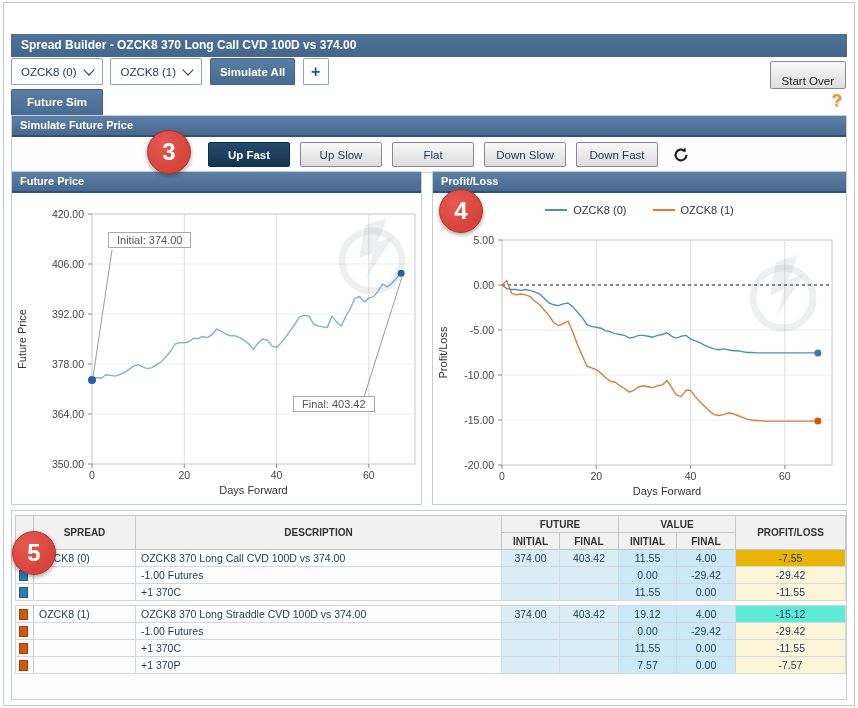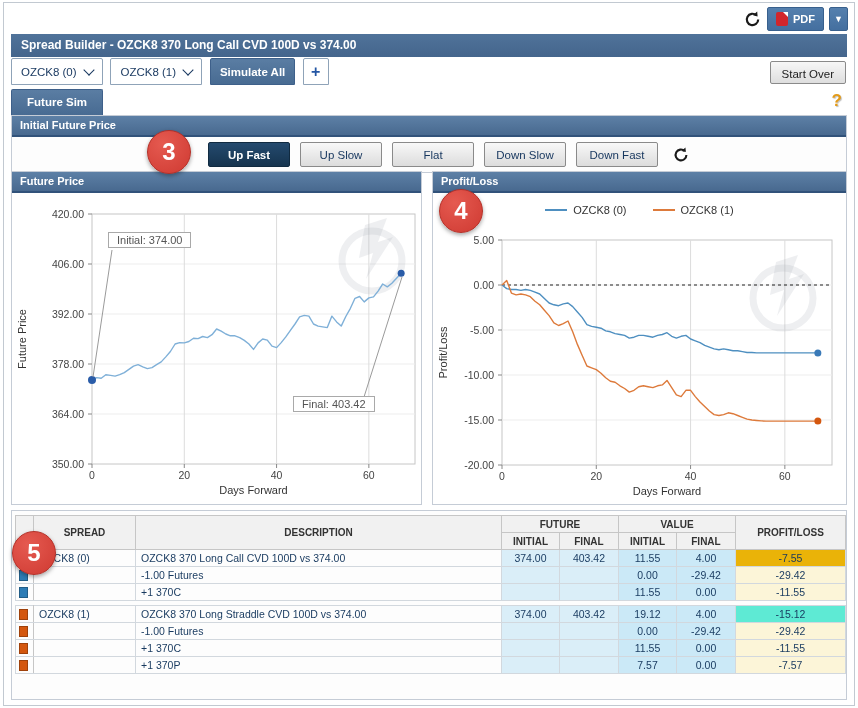--- a/index.html
+++ b/index.html
@@ -104,21 +104,6 @@
 
 <div id="app">
 
-  <div class="topbar">
-    <div class="topbar-right">
-      <span class="refresh-top">
-        <svg width="19" height="19" viewBox="0 0 19 19">
-          <path d="M15.2 9.5a5.7 5.7 0 1 1-1.8-4.2" fill="none" stroke="#1a1a1a" stroke-width="2.2"></path>
-          <path d="M14.2 1.6 L14.6 6.4 L10 5.2 Z" fill="#1a1a1a"></path>
-        </svg>
-      </span>
-      <span class="pdf-btn">
-        <span class="pdf-file"></span>
-        <span>PDF</span>
-      </span>
-      <span class="caret-btn">▼</span>
-    </div>
-  </div>
 
   <div class="titlebar">
     <span>Spread Builder - OZCK8 370 Long Call CVD 100D vs 374.00</span>

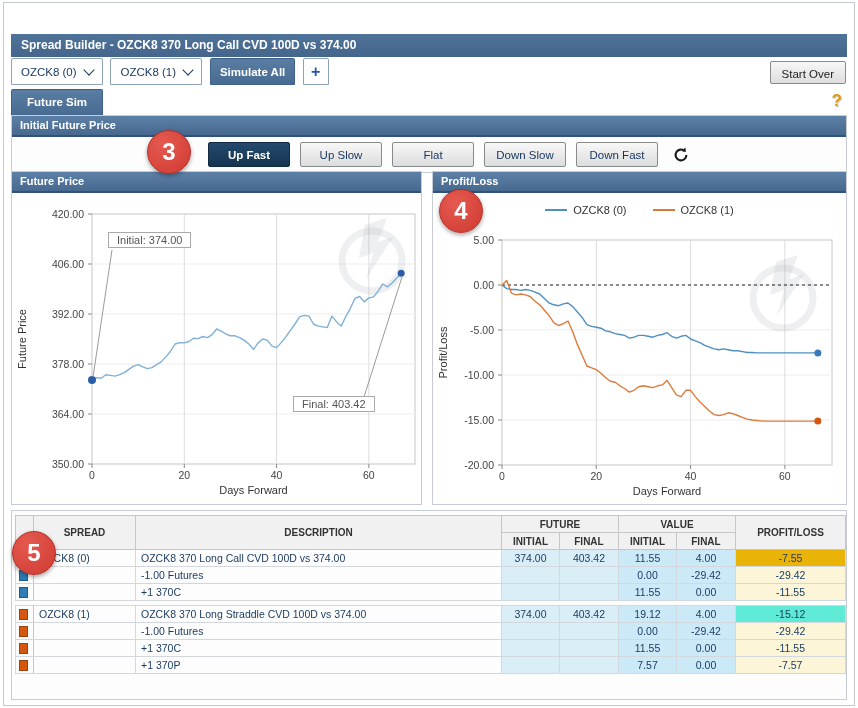--- a/index.html
+++ b/index.html
@@ -41,7 +41,7 @@
     transform:rotate(45deg);margin-top:-4px;}
   .tab.active{background:linear-gradient(#5a7da3,#486b92);border-color:#3e608a;color:#fff;font-weight:bold;}
   .tab.add{width:26px;justify-content:center;color:#2456a4;font-weight:bold;font-size:16px;padding:0;}
-  .start-over{position:absolute;right:1px;top:3px;height:23px;padding:6px 11px;
+  .start-over{position:absolute;right:1px;top:3px;height:23px;padding:13px 11px;
     background:linear-gradient(#f7f7f7,#dedede);border:1px solid #8a8a8a;border-radius:2px;
     font-size:11.5px;color:#222;cursor:pointer;font-family:inherit;}
 

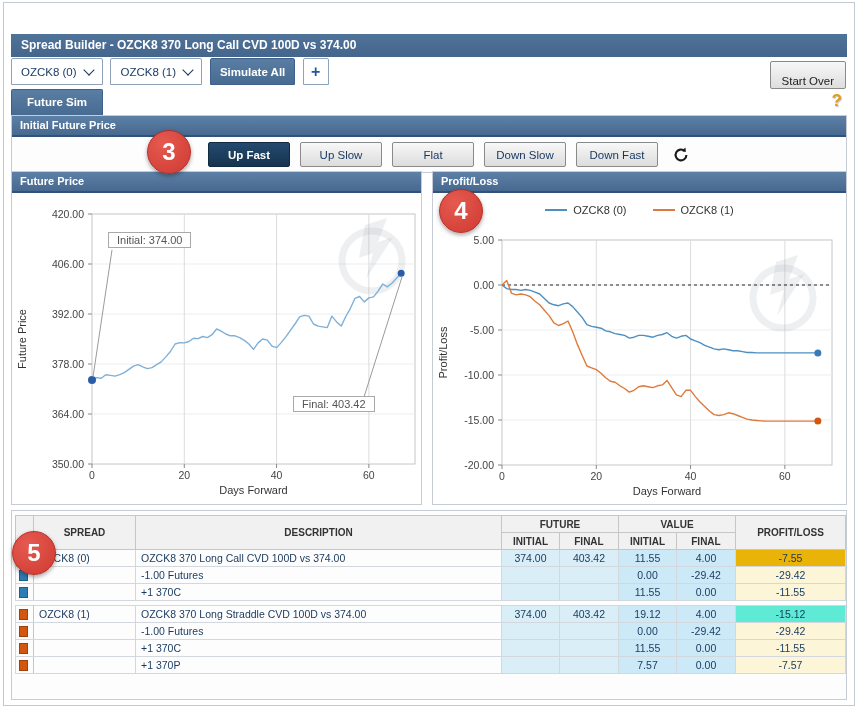--- a/index.html
+++ b/index.html
@@ -133,7 +133,7 @@
   </div>
 
   <div class="panel sim-panel">
-    <div class="panel-header">Initial Future Price</div>
+    <div class="panel-header">Simulate Future Price</div>
     <div class="sim-buttons">
       <div class="sim-btn-row">
         <button class="sim-btn active">Up Fast</button>

